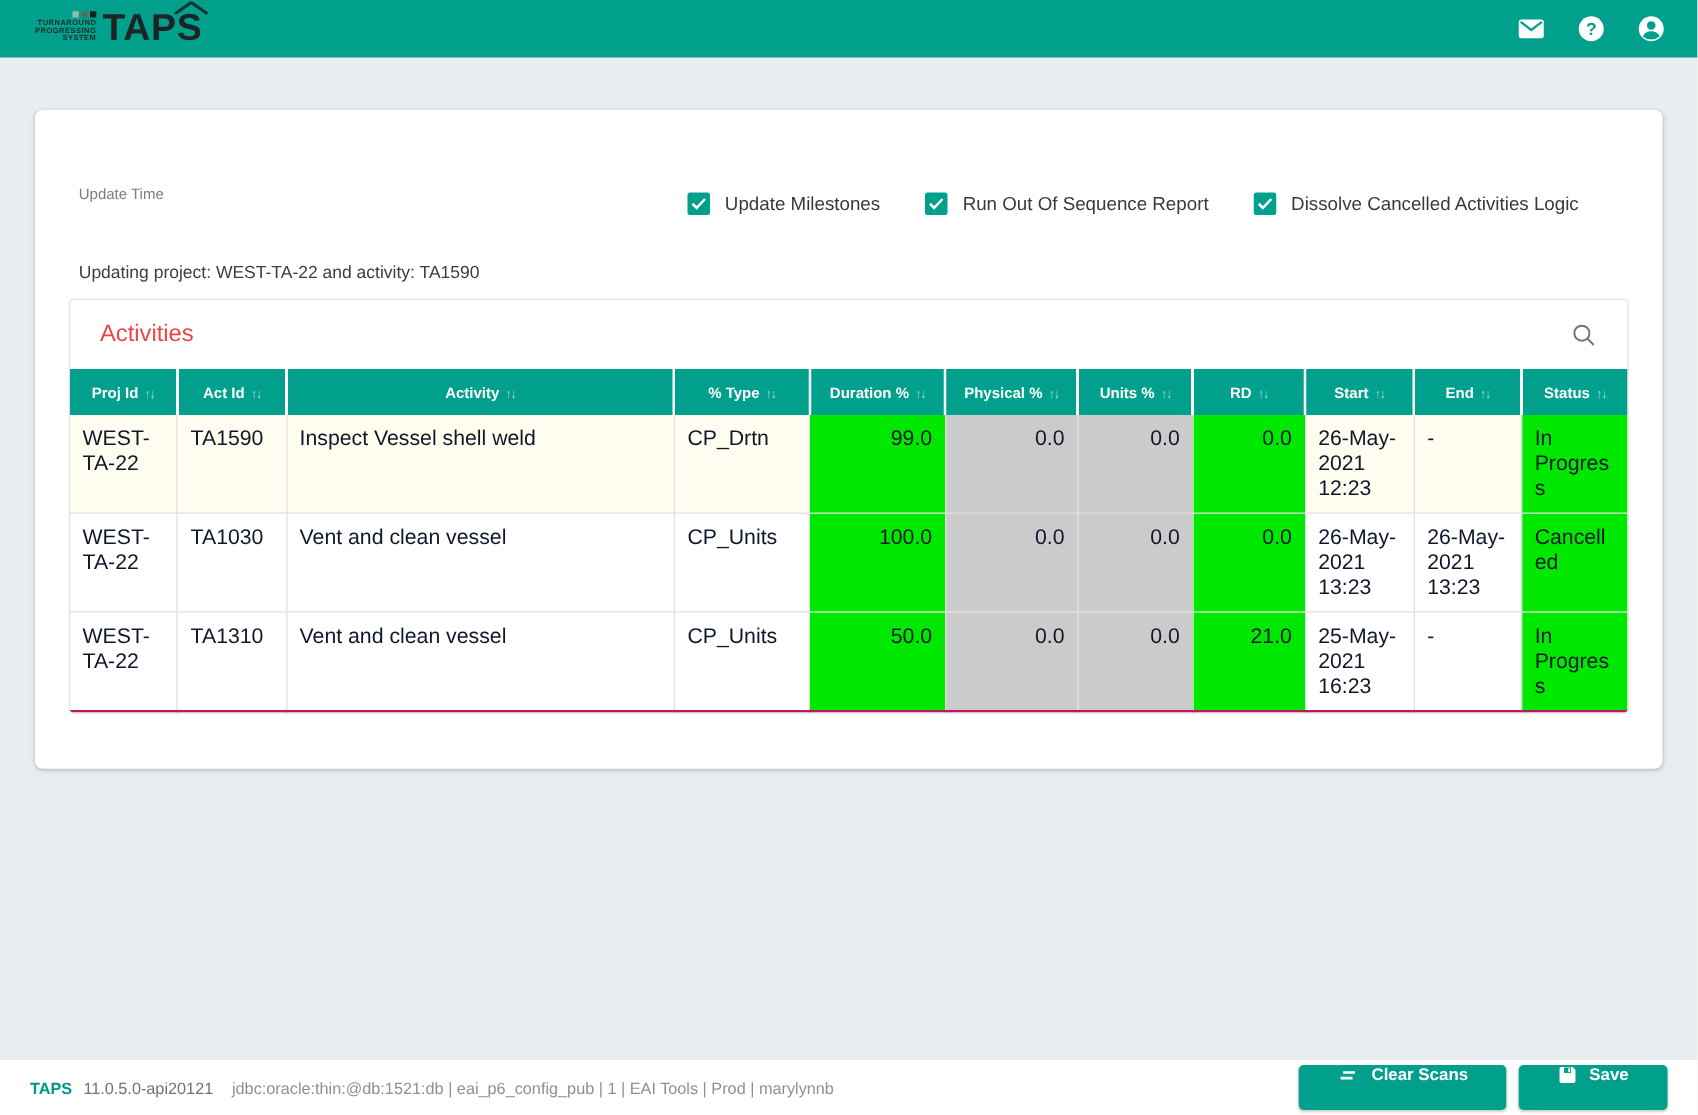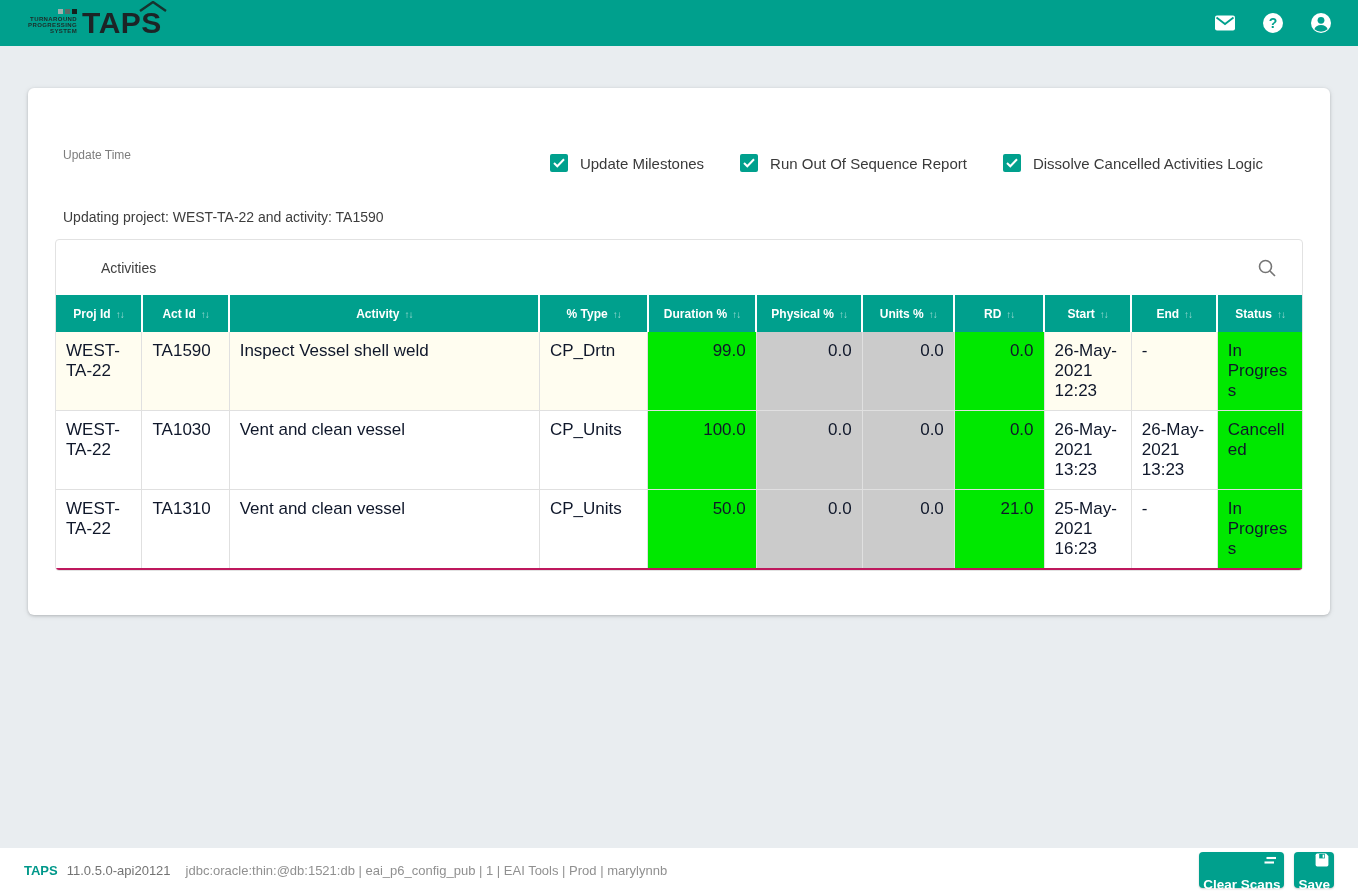--- a/index.html
+++ b/index.html
@@ -55,7 +55,7 @@
   
   .panel{ border:1px solid #e2e2e2; border-radius:4px; overflow:hidden; }
   .panel-head{ display:flex; align-items:center; justify-content:space-between; padding:17px 24px 16px; }
-  .panel-title{ font-size:14px; font-weight:500; color:#404040;margin-left:21px; }
+  .panel-title{ font-size:19px; font-weight:500; color:#ef4444; }
   .search-btn{ background:none; border:none; cursor:pointer; display:flex; padding:0; }
 
   table.acts{ width:100%; border-collapse:collapse; table-layout:fixed; border-bottom:2px solid #be185d; }

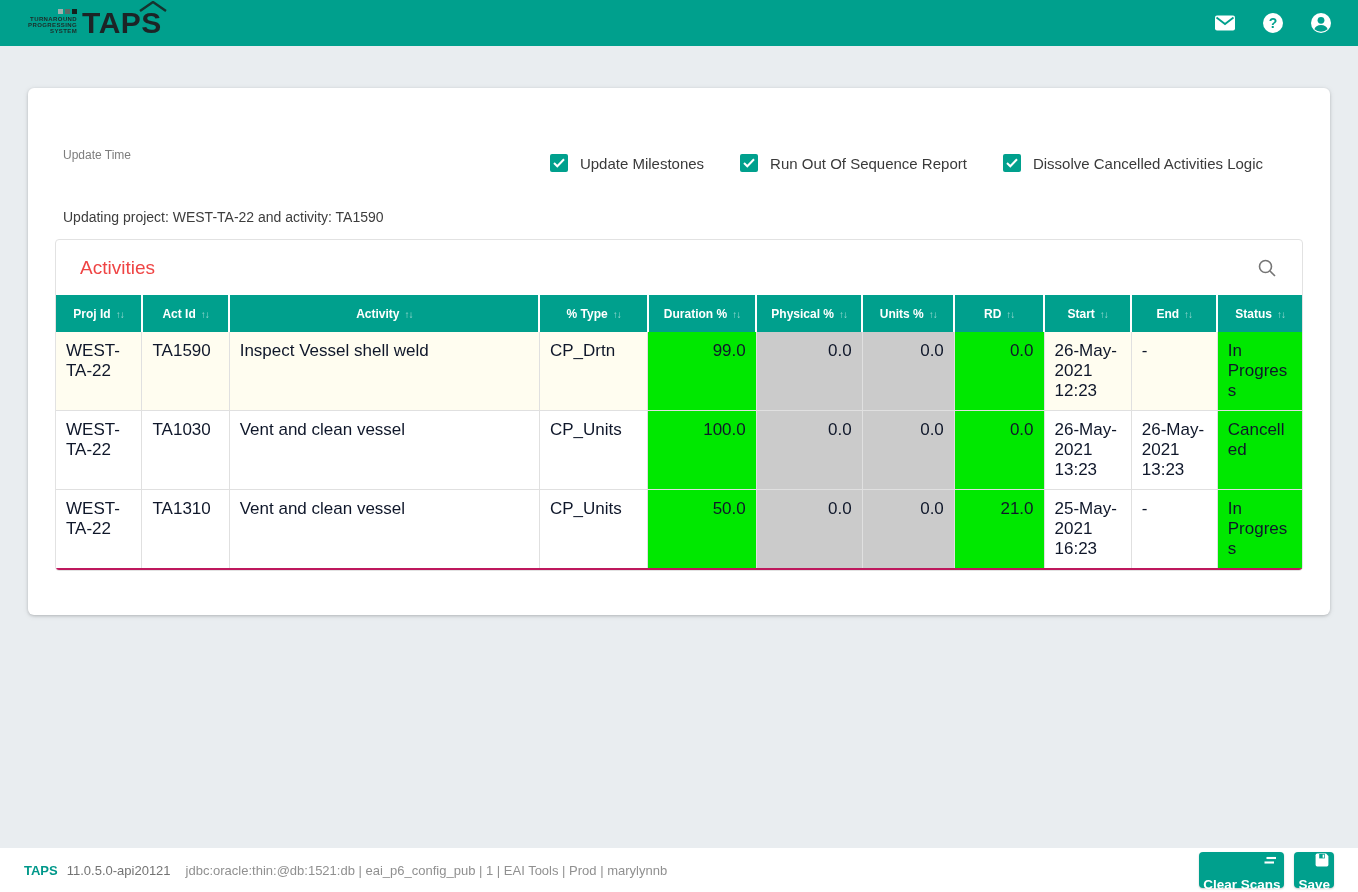--- a/index.html
+++ b/index.html
@@ -91,11 +91,10 @@
   .f-info{ color:#909090; margin-left:6px; }
   .footer-right{ display:flex; align-items:center; gap:10px; }
   .btn{
-    display:flex; align-items:flex-end; gap:9px; height:36px; padding:0 4px;
+    display:flex; align-items:flex-start; gap:9px; height:36px; padding:0 31px;
     background:var(--accent); color:#fff; border:none; border-radius:4px;
     font-family:"Liberation Sans", sans-serif; font-size:13.5px; font-weight:bold; cursor:pointer;
     box-shadow:0 1px 2px rgba(0,0,0,.2);
-    flex-direction:column;
   }
 </style>
 </head>

